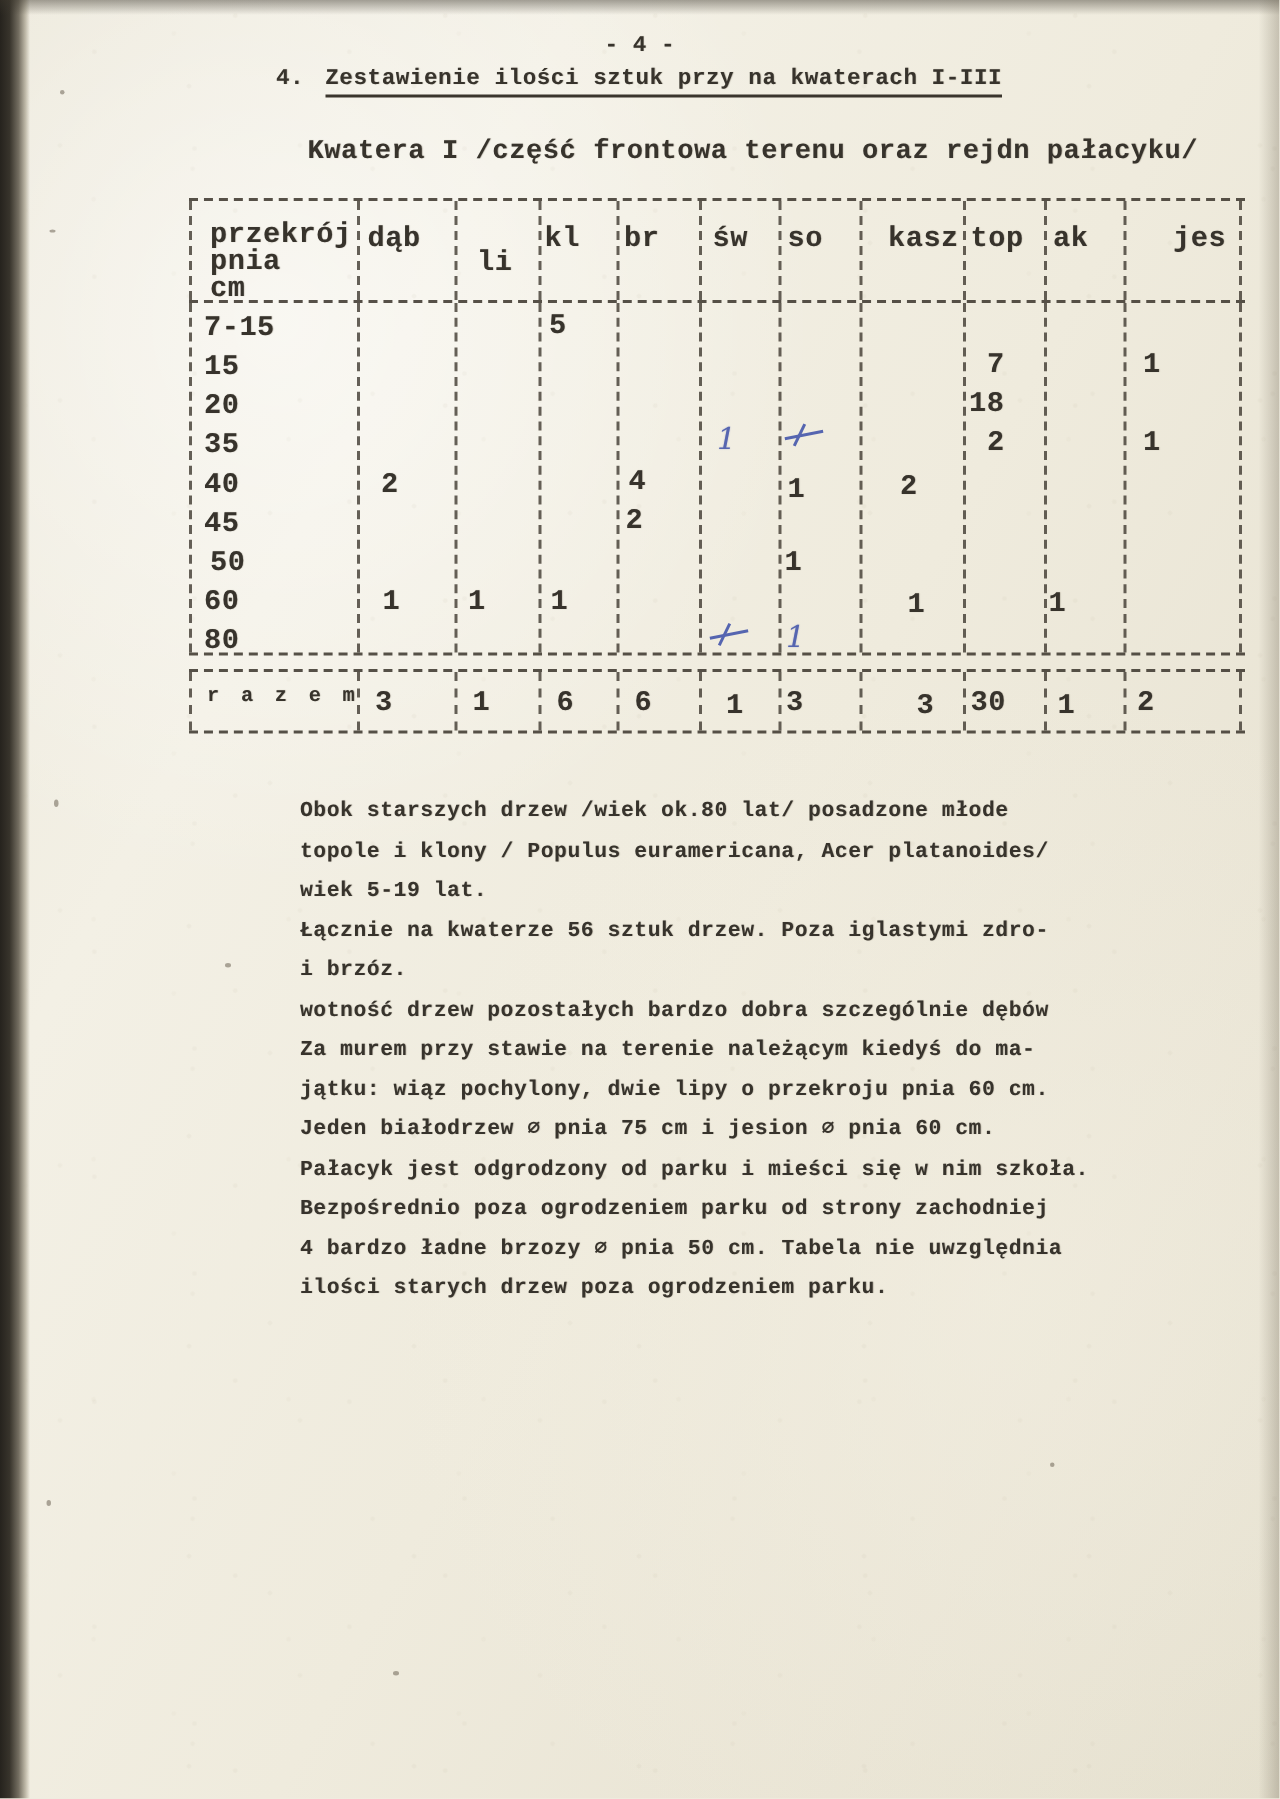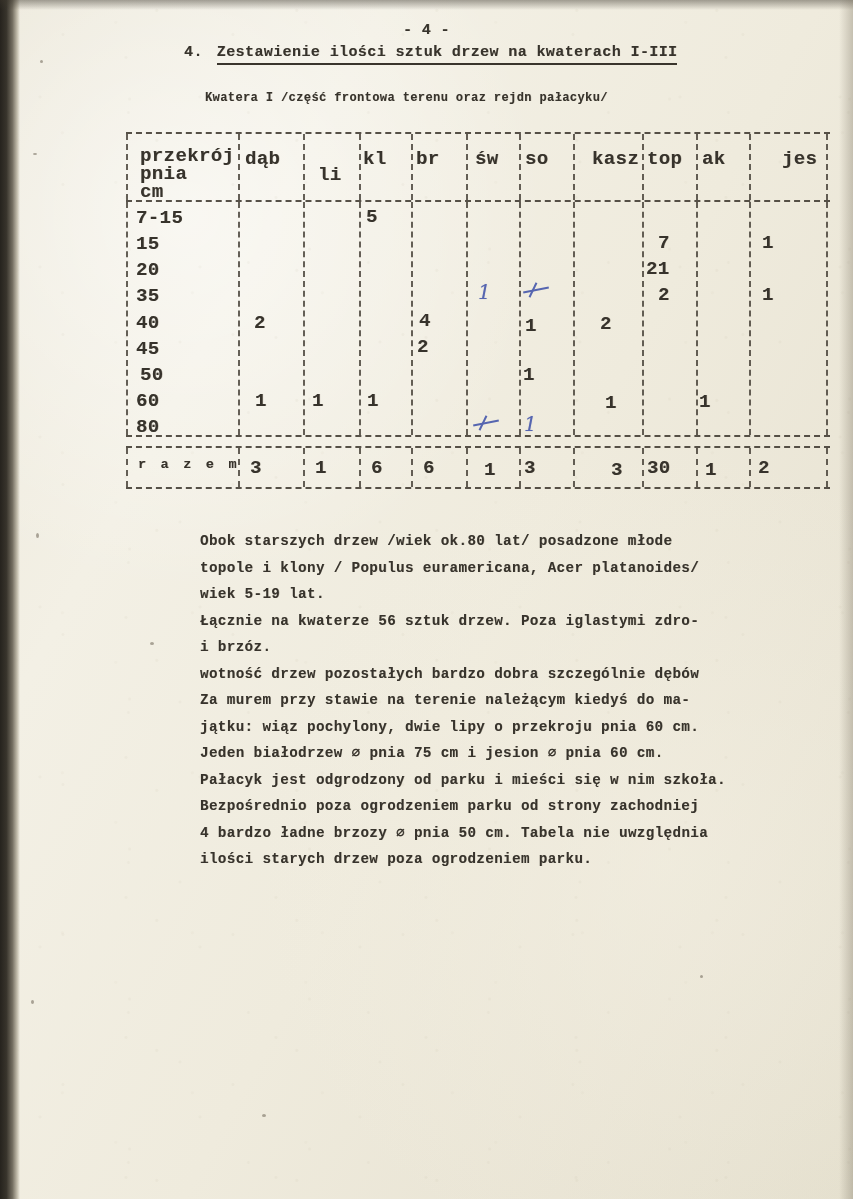--- a/index.html
+++ b/index.html
@@ -129,7 +129,7 @@
   <div id="pageno" class="typed">- 4 -</div>
 
   <div id="sectitle" class="typed">
-    <span class="num">4.</span><span class="ul">Zestawienie ilości sztuk drzew na kwaterach I-III</span>
+    <span class="num">4.</span><span class="ul">Zestawienie ilości sztuk przy na kwaterach I-III</span>
   </div>
 
   <div id="subtitle" class="typed">Kwatera I /część frontowa terenu oraz rejdn pałacyku/</div>

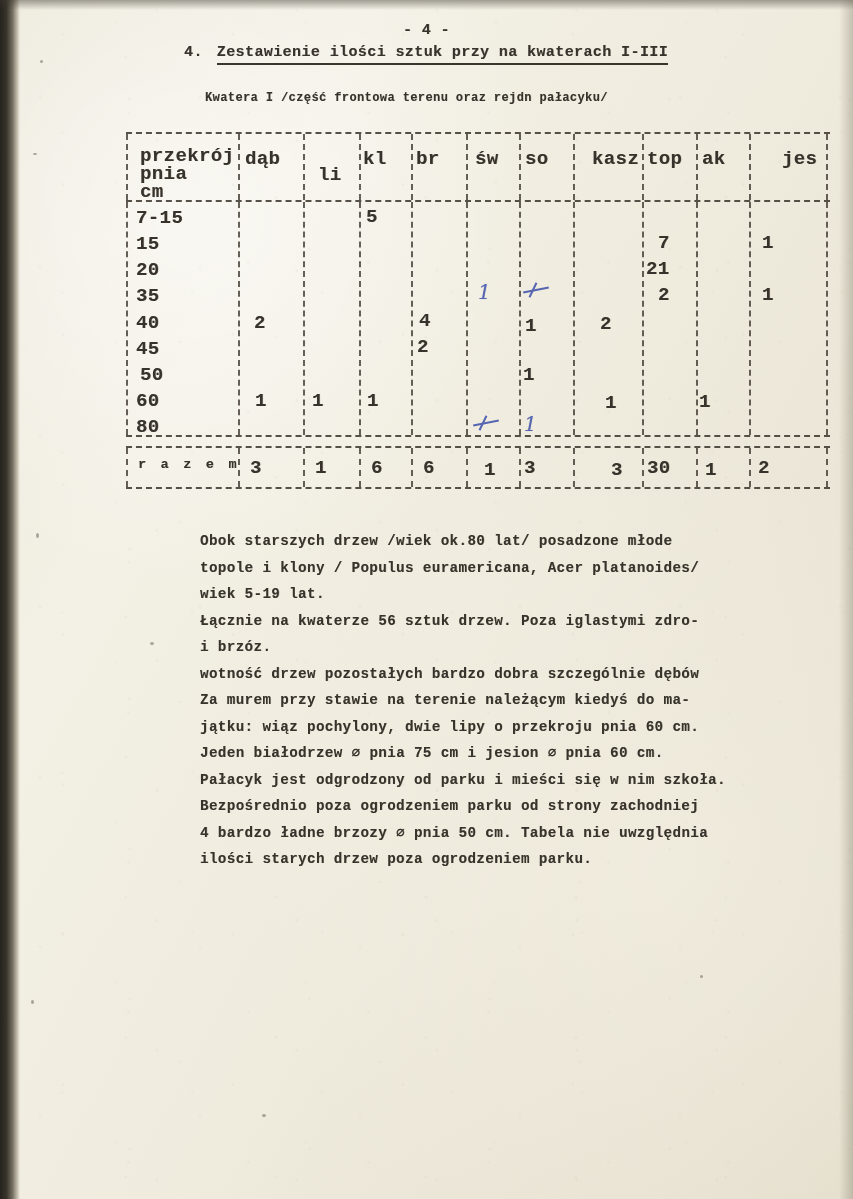--- a/index.html
+++ b/index.html
@@ -68,7 +68,7 @@
     border-bottom:2px solid #3a352d;padding-bottom:2px;
   }
   #subtitle{
-    position:absolute;left:205px;top:91px;font-size:12px;white-space:nowrap;
+    position:absolute;left:205px;top:91px;font-size:18px;white-space:nowrap;
   }
   
   #table{

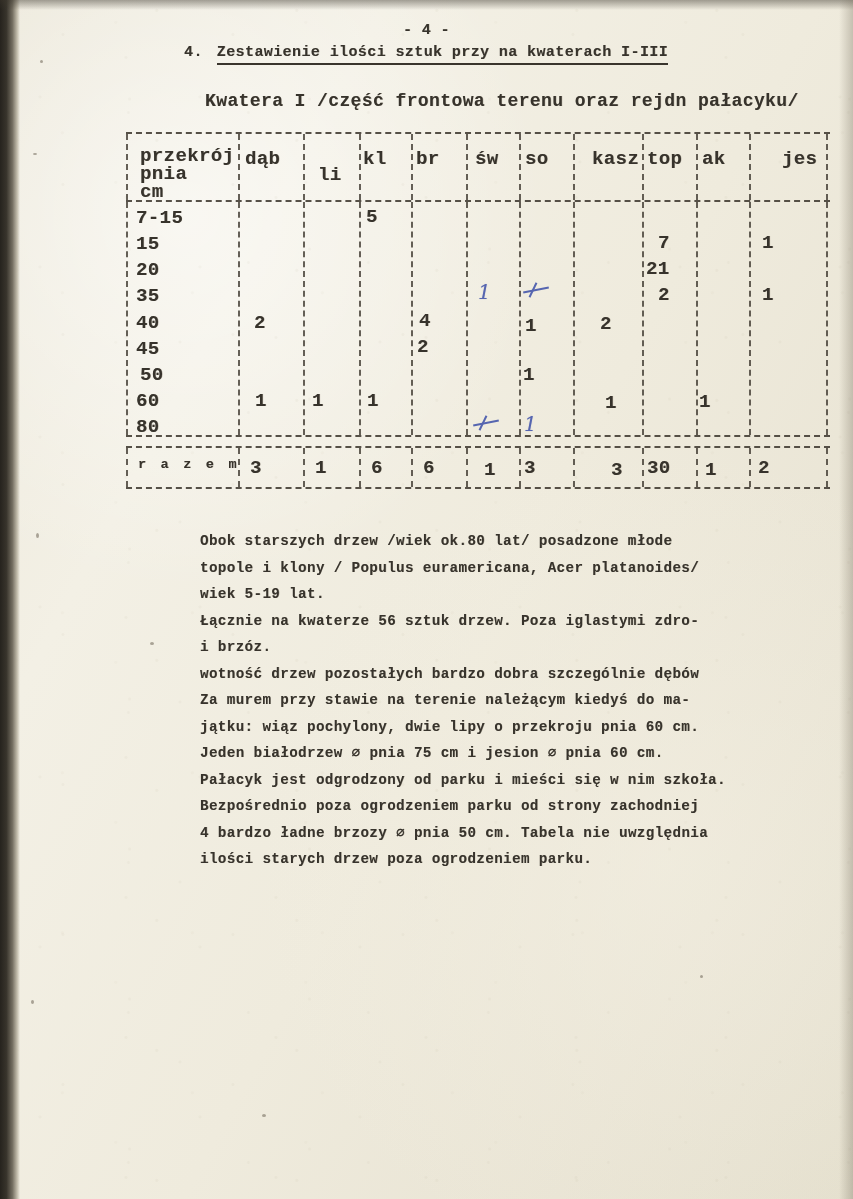--- a/index.html
+++ b/index.html
@@ -211,7 +211,7 @@
     <div class="cell typed" style="left:532px;top:100px;">7</div>
     <div class="cell typed" style="left:636px;top:100px;">1</div>
 
-    <div class="cell typed" style="left:520px;top:126px;">21</div>
+    <div class="cell typed" style="left:520px;top:126px;">18</div>
 
     <div class="cell typed" style="left:532px;top:152px;">2</div>
     <div class="cell typed" style="left:636px;top:152px;">1</div>

